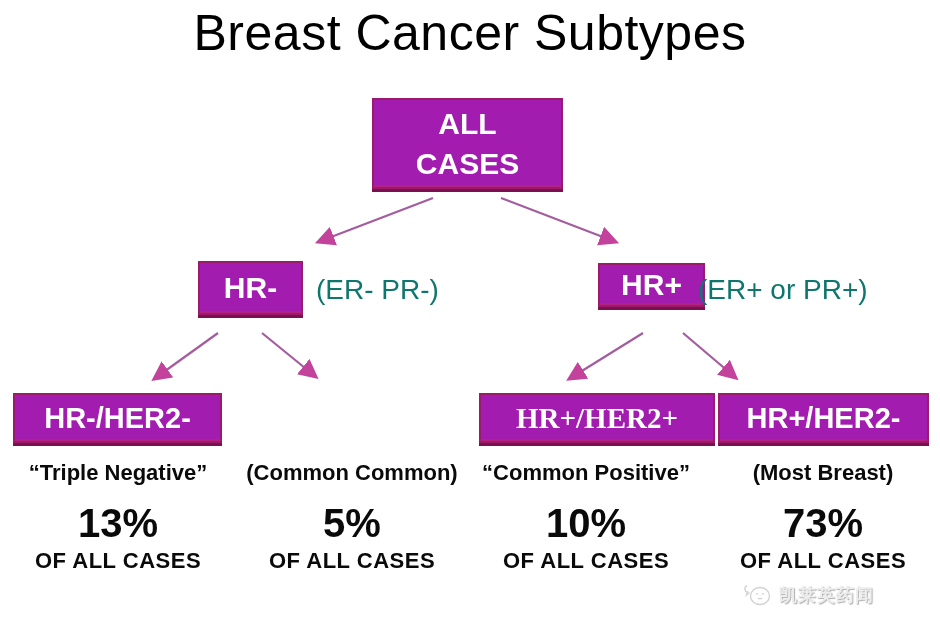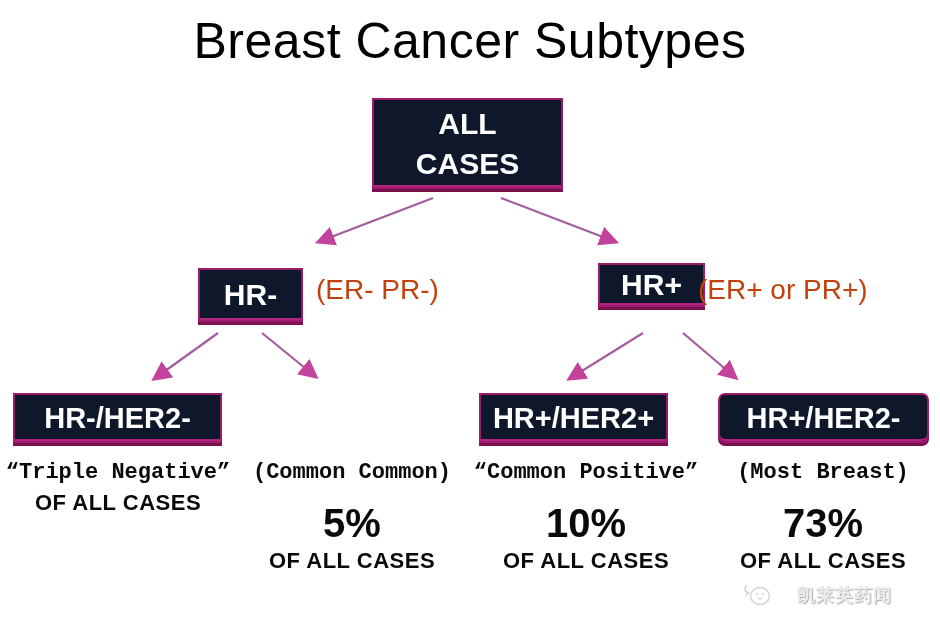--- a/index.html
+++ b/index.html
@@ -8,7 +8,7 @@
     font-family:"Liberation Sans","DejaVu Sans",sans-serif;color:#000;
   }
   .title{
-    position:absolute;top:12px;left:0;width:100%;text-align:center;
+    position:absolute;top:4px;left:0;width:100%;text-align:center;
     font-size:50px;font-weight:400;letter-spacing:.5px;color:#000;
   }
   .node{

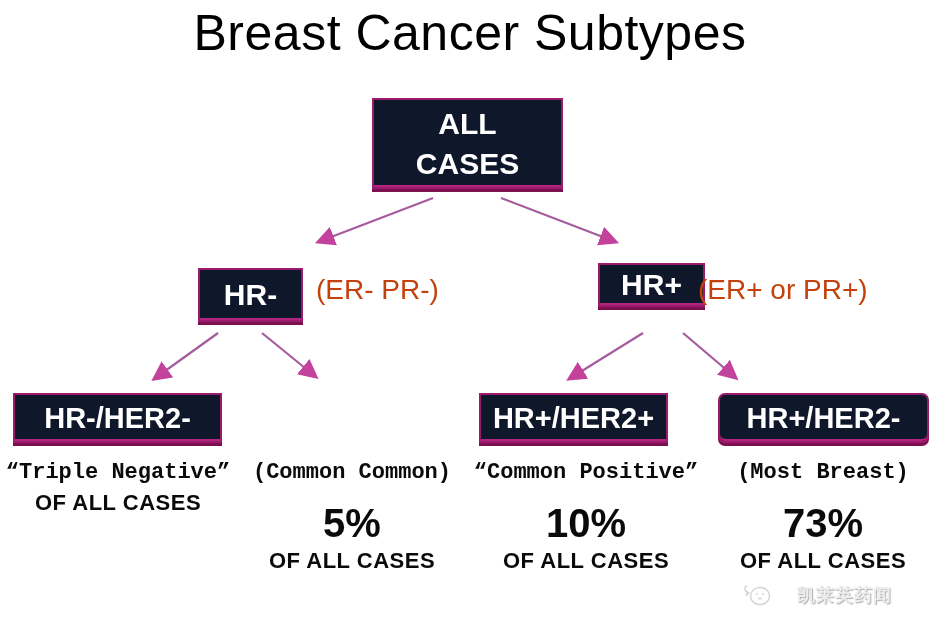--- a/index.html
+++ b/index.html
@@ -12,7 +12,7 @@
     font-size:50px;font-weight:400;letter-spacing:.5px;color:#000;
   }
   .node{
-    position:absolute;background:#0f172a;border:2px solid #9c1a6c;
+    position:absolute;background:#a21caf;border:2px solid #9c1a6c;
     box-shadow:0 3px 0 #7c104f, inset 0 -2px 0 #b3247f;
     color:#fff;font-weight:bold;display:flex;align-items:center;justify-content:center;
     text-align:center;box-sizing:border-box;

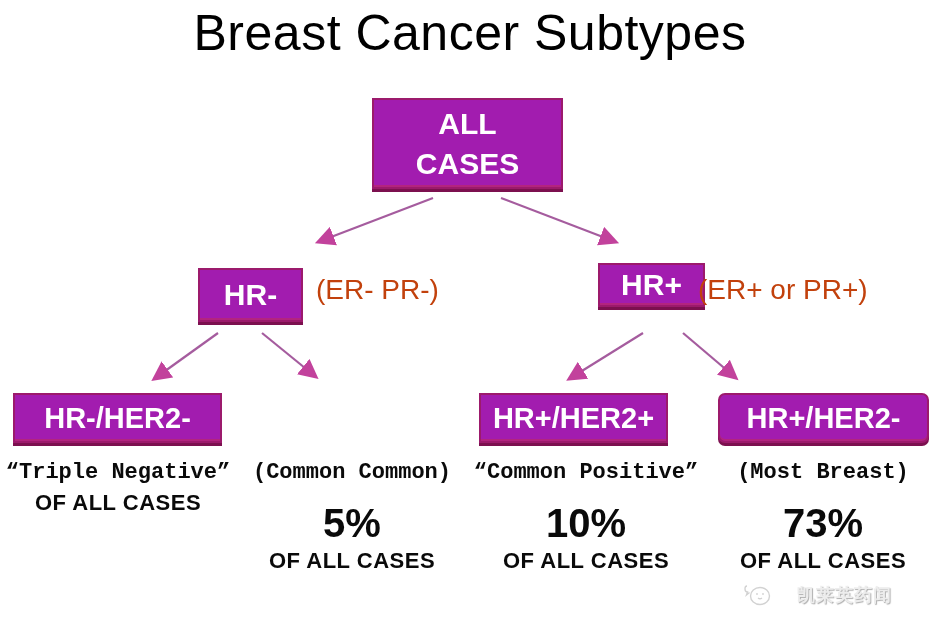--- a/index.html
+++ b/index.html
@@ -18,7 +18,7 @@
     text-align:center;box-sizing:border-box;
   }
   .node-root{left:372px;top:98px;width:191px;height:91px;font-size:30px;line-height:1.33;white-space:pre-line;}
-  .node-hrneg{left:198px;top:268px;width:105px;height:54px;font-size:30px;}
+  .node-hrneg{left:198px;top:261px;width:105px;height:54px;font-size:30px;}
   .node-hrpos{left:598px;top:263px;width:107px;height:44px;font-size:30px;}
   .node-sub{top:393px;height:50px;font-size:29px;}
   .node-sub1{left:13px;width:209px;}

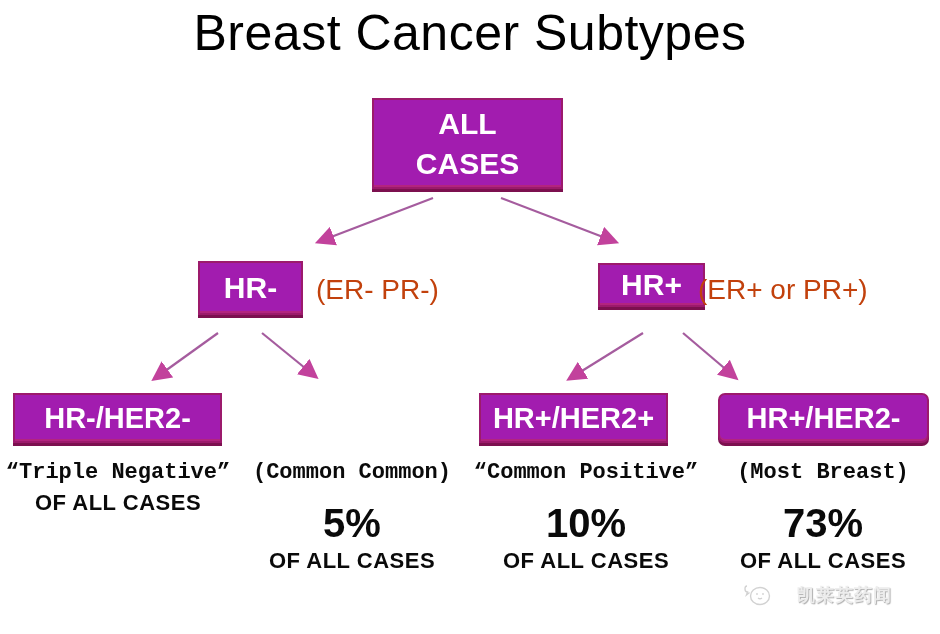--- a/index.html
+++ b/index.html
@@ -27,7 +27,7 @@
   .node-sub4{left:718px;width:211px;border-radius:7px;}
   .side-note{
     position:absolute;top:263px;height:54px;display:flex;align-items:center;
-    font-size:28px;color:#c2410c;white-space:nowrap;
+    font-size:28px;color:#0f766e;white-space:nowrap;
   }
   .side-note-neg{left:316px;}
   .side-note-pos{left:698px;}

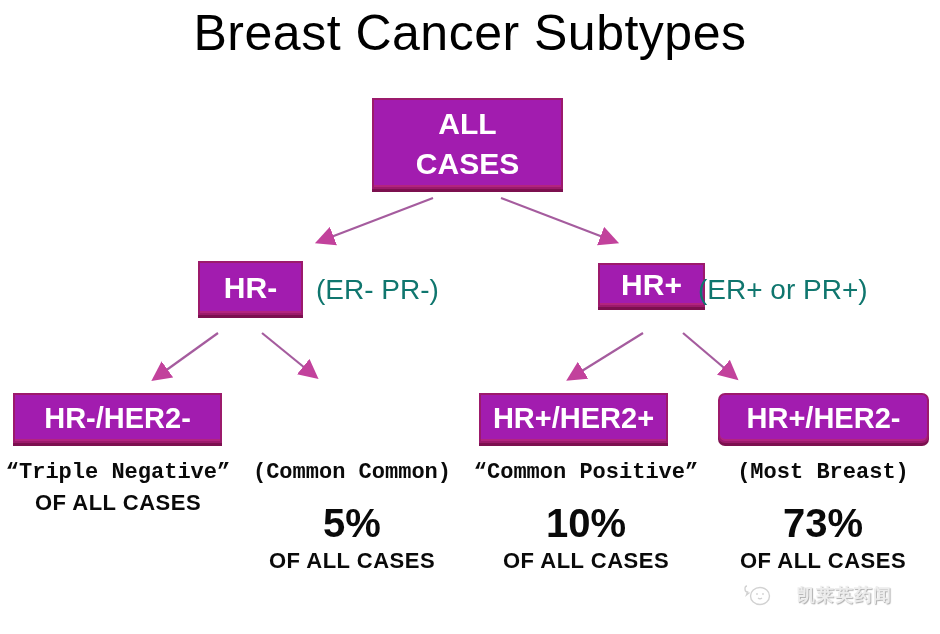--- a/index.html
+++ b/index.html
@@ -23,7 +23,7 @@
   .node-sub{top:393px;height:50px;font-size:29px;}
   .node-sub1{left:13px;width:209px;}
   .node-sub2{left:246px;width:211px;}
-  .node-sub3{left:479px;width:189px;}
+  .node-sub3{left:479px;width:236px;font-family:Liberation Serif, serif;}
   .node-sub4{left:718px;width:211px;border-radius:7px;}
   .side-note{
     position:absolute;top:263px;height:54px;display:flex;align-items:center;

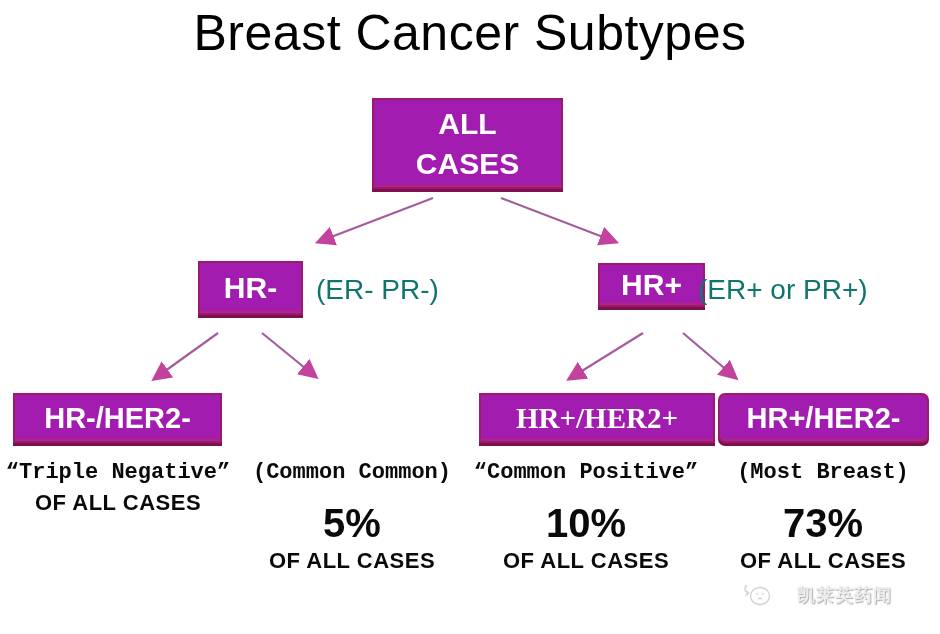--- a/index.html
+++ b/index.html
@@ -24,7 +24,7 @@
   .node-sub1{left:13px;width:209px;}
   .node-sub2{left:246px;width:211px;}
   .node-sub3{left:479px;width:236px;font-family:Liberation Serif, serif;}
-  .node-sub4{left:718px;width:211px;border-radius:7px;}
+  .node-sub4{left:718px;width:211px;}
   .side-note{
     position:absolute;top:263px;height:54px;display:flex;align-items:center;
     font-size:28px;color:#0f766e;white-space:nowrap;

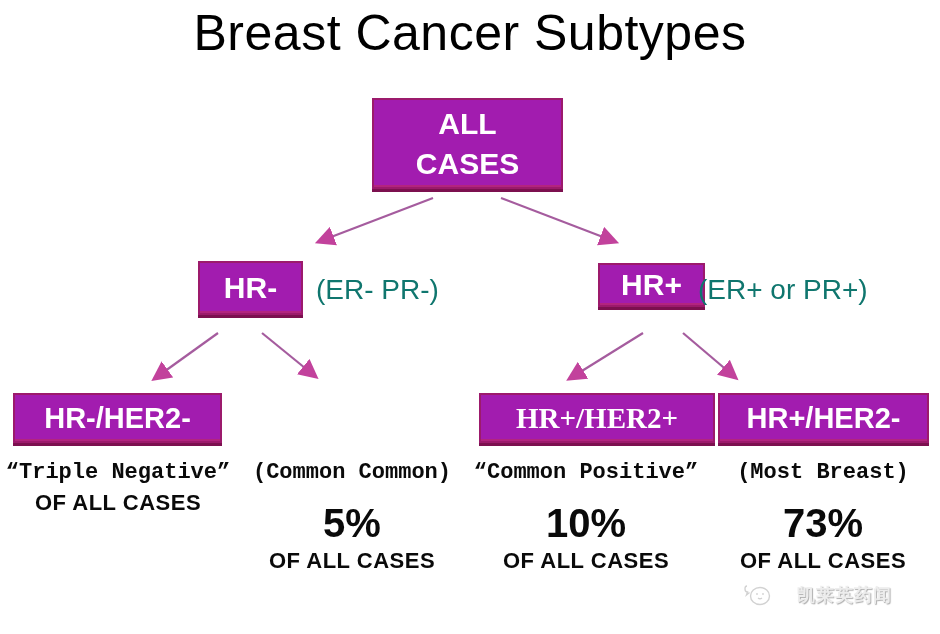--- a/index.html
+++ b/index.html
@@ -38,7 +38,7 @@
   .col2{left:235px;}
   .col3{left:469px;}
   .col4{left:706px;}
-  .col .tag{font-size:22px;font-weight:bold;line-height:28px;white-space:nowrap;font-family:Liberation Mono, monospace;}
+  .col .tag{font-size:22px;font-weight:bold;line-height:28px;white-space:nowrap;}
   .col .percent{font-size:40px;font-weight:bold;line-height:44px;margin-top:14px;}
   .col .caption{font-size:22px;font-weight:bold;letter-spacing:.5px;line-height:26px;margin-top:3px;white-space:nowrap;}
   .arrow-layer{position:absolute;left:0;top:0;width:940px;height:634px;pointer-events:none;}

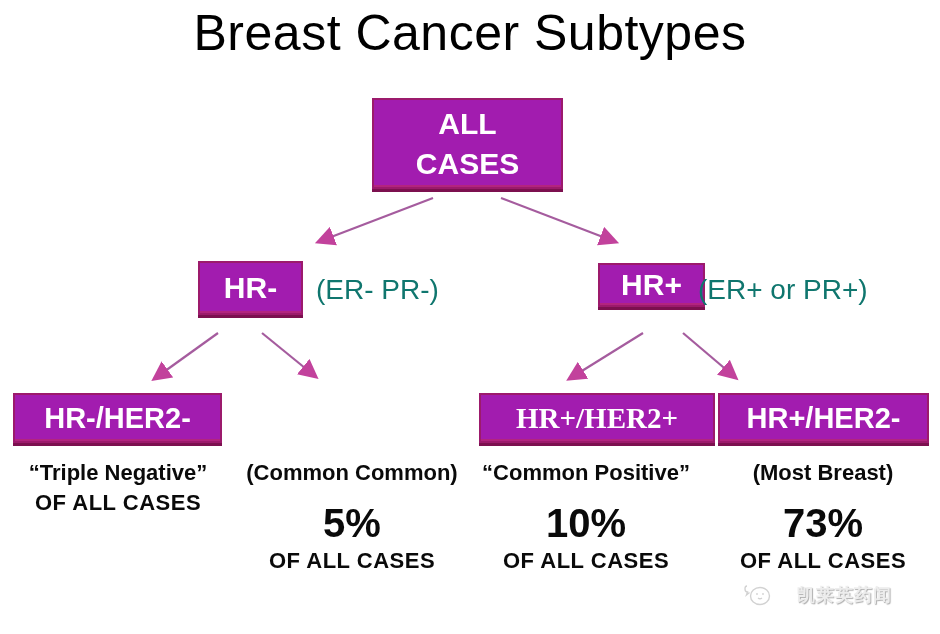--- a/index.html
+++ b/index.html
@@ -87,6 +87,7 @@
 
   <div class="col col1">
     <div class="tag">“Triple Negative”</div>
+    <div class="percent">13%</div>
     <div class="caption">OF ALL CASES</div>
   </div>
   <div class="col col2">

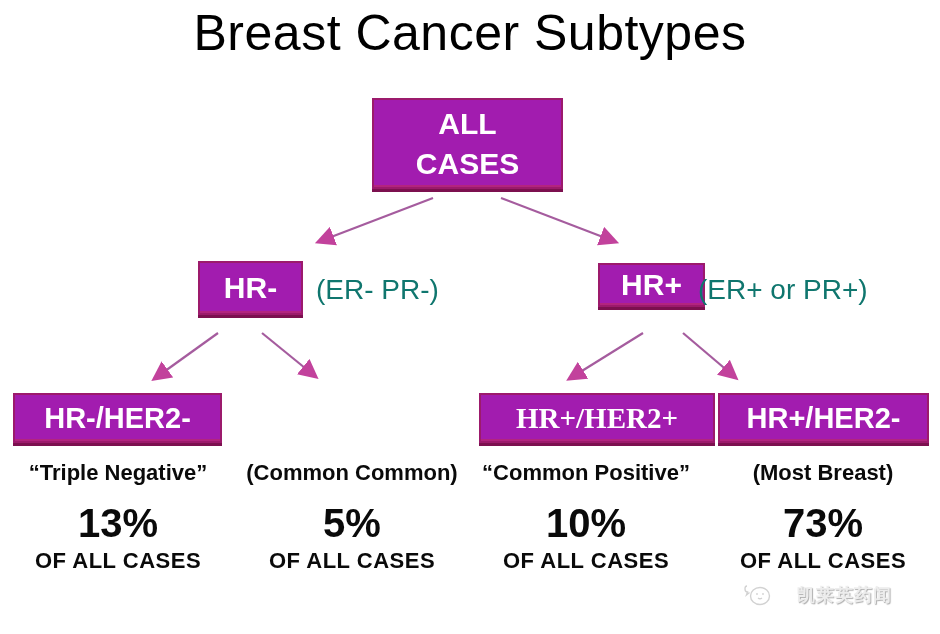--- a/index.html
+++ b/index.html
@@ -43,7 +43,7 @@
   .col .caption{font-size:22px;font-weight:bold;letter-spacing:.5px;line-height:26px;margin-top:3px;white-space:nowrap;}
   .arrow-layer{position:absolute;left:0;top:0;width:940px;height:634px;pointer-events:none;}
   .watermark{
-    position:absolute;left:744px;top:580px;height:30px;display:flex;align-items:center;gap:23px;
+    position:absolute;left:744px;top:580px;height:30px;display:flex;align-items:center;gap:5px;
     color:#ededed;font-size:18px;font-weight:bold;letter-spacing:1px;white-space:nowrap;
     text-shadow:1px 1px 1px #aeaeae, -0.5px -0.5px 0 #ffffff;
   }

